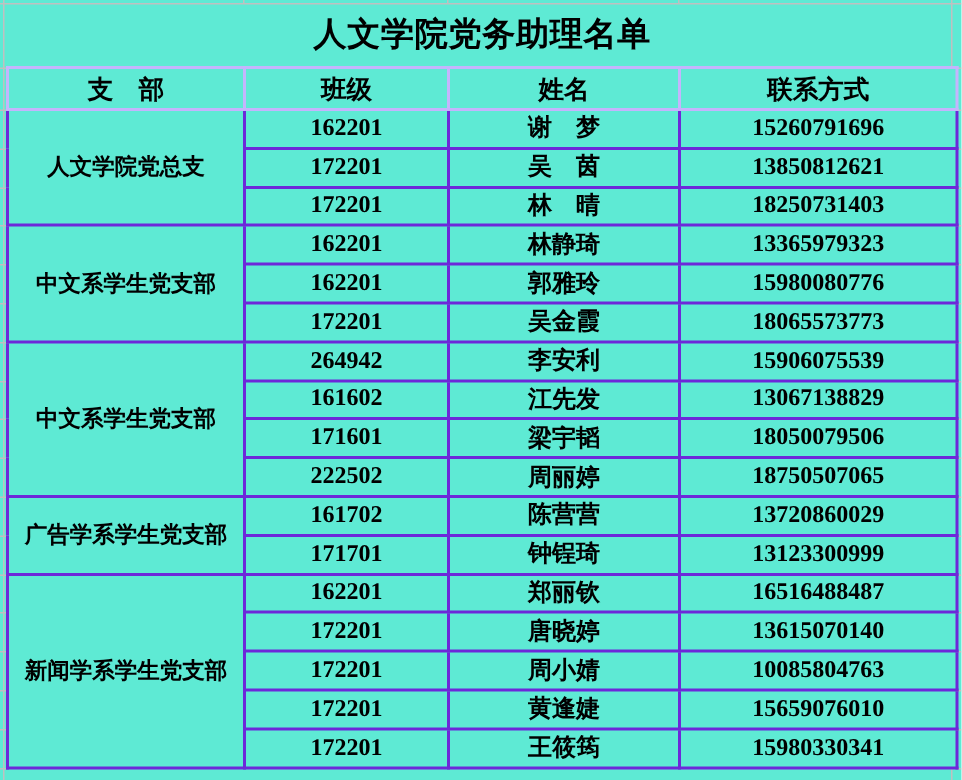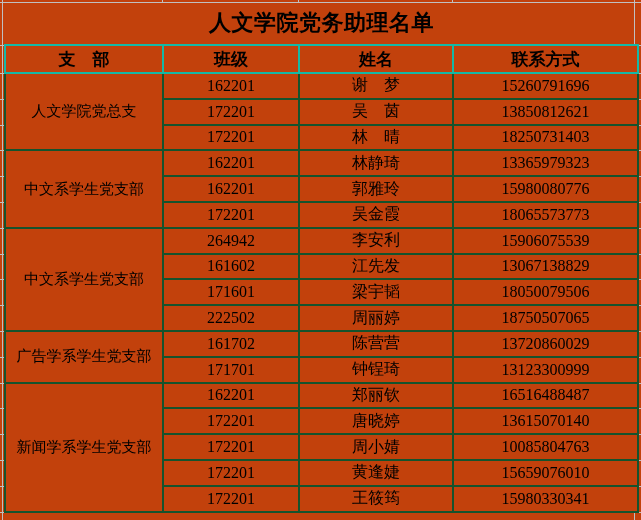--- a/index.html
+++ b/index.html
@@ -7,7 +7,7 @@
     position: relative;
     width: 641px;
     height: 520px;
-    background: #c2410c;
+    background: #5eead4;
     overflow: hidden;
     font-family: "Liberation Serif", "DejaVu Serif", serif;
     color: #000000;

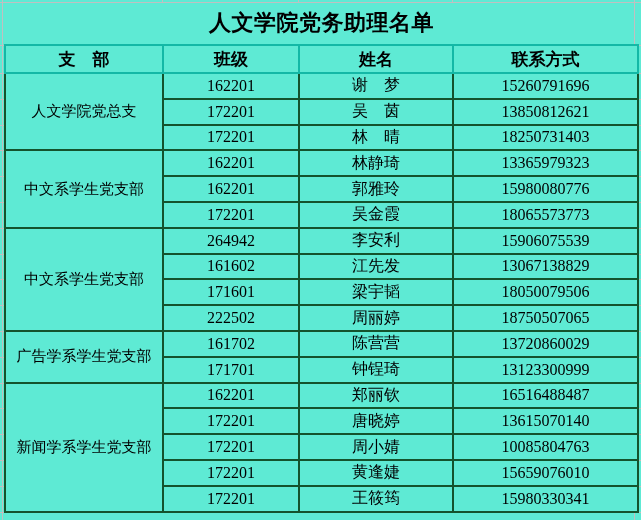--- a/index.html
+++ b/index.html
@@ -44,7 +44,7 @@
   }
   tr.header-row { height: 28px; }
   tr.header-row th {
-    border: 2px solid #14b8a6;
+    border: 2px solid #c4b5fd;
     font-size: 17px;
     font-weight: bold;
   }

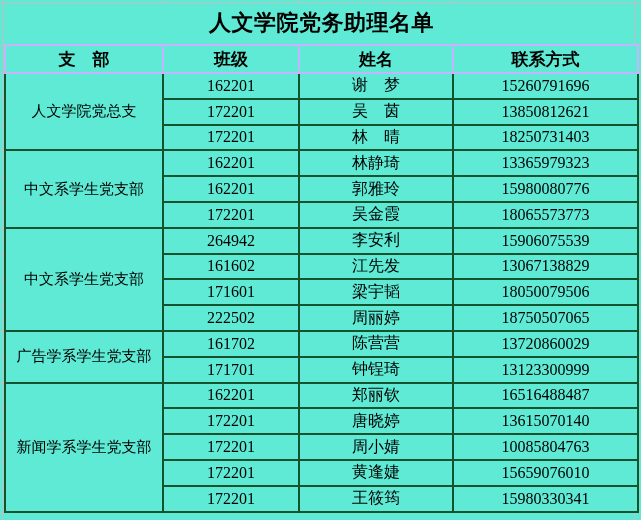--- a/index.html
+++ b/index.html
@@ -50,8 +50,9 @@
   }
   tr.data-row { height: 25.8px; }
   tr.data-row td {
-    border: 2px solid #14532d;
+    border: 2px solid #6d28d9;
     font-size: 16px;
+    font-weight: bold;
   }
   tr.data-row td.branch { font-size: 15px; }
 </style>

